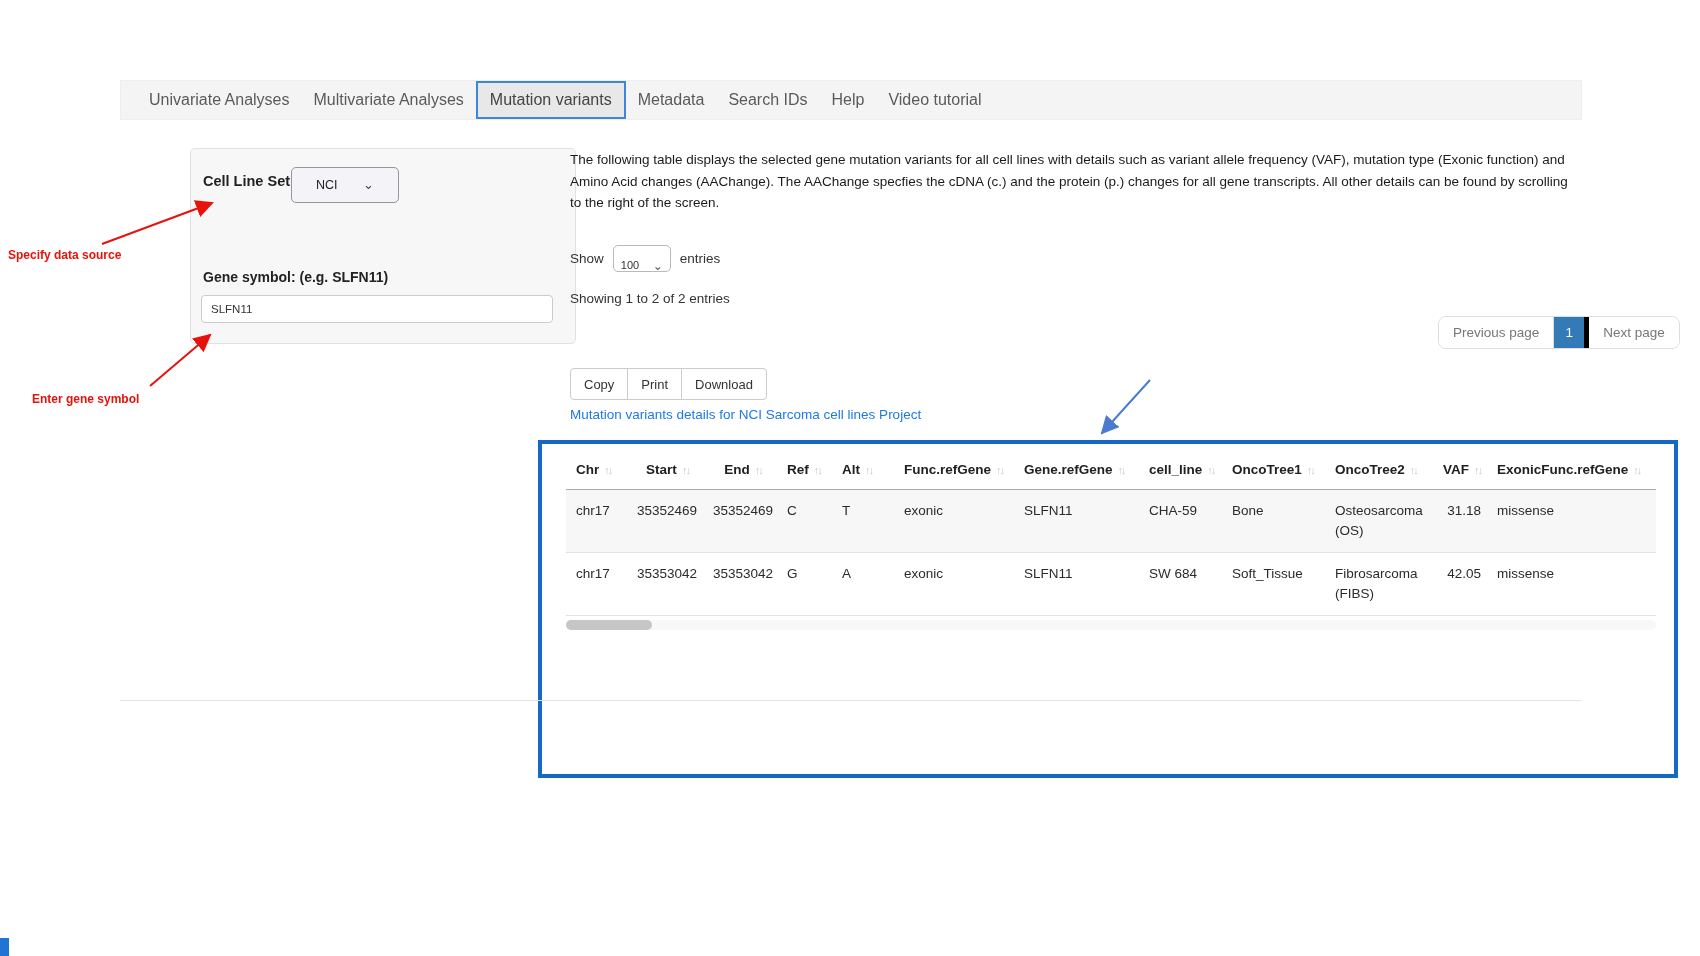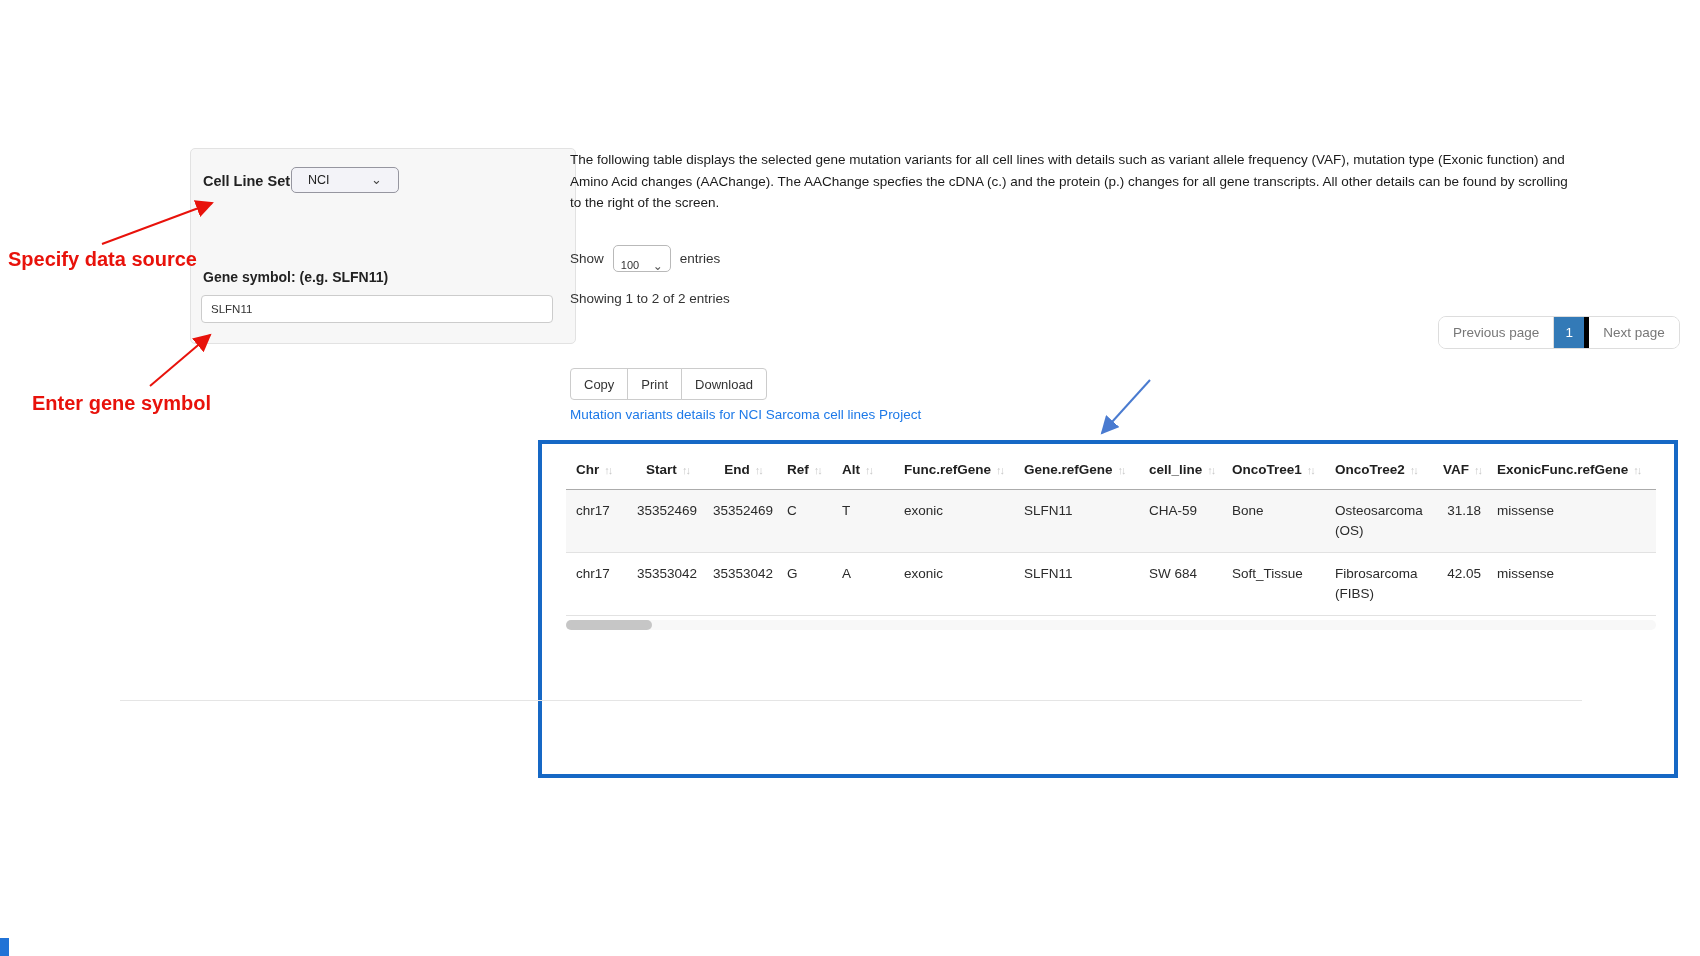--- a/index.html
+++ b/index.html
@@ -96,6 +96,17 @@
 
 <div class="page">
 
+  <nav class="navbar">
+    <div id="tabs" style="display:flex; align-items:stretch;">
+        <div class="tab">Univariate Analyses</div>
+        <div class="tab">Multivariate Analyses</div>
+        <div class="tab active">Mutation variants</div>
+        <div class="tab">Metadata</div>
+        <div class="tab">Search IDs</div>
+        <div class="tab">Help</div>
+        <div class="tab">Video tutorial</div>
+      </div>
+  </nav>
 
   <div class="well">
     <span class="cls-label">Cell Line Set</span>

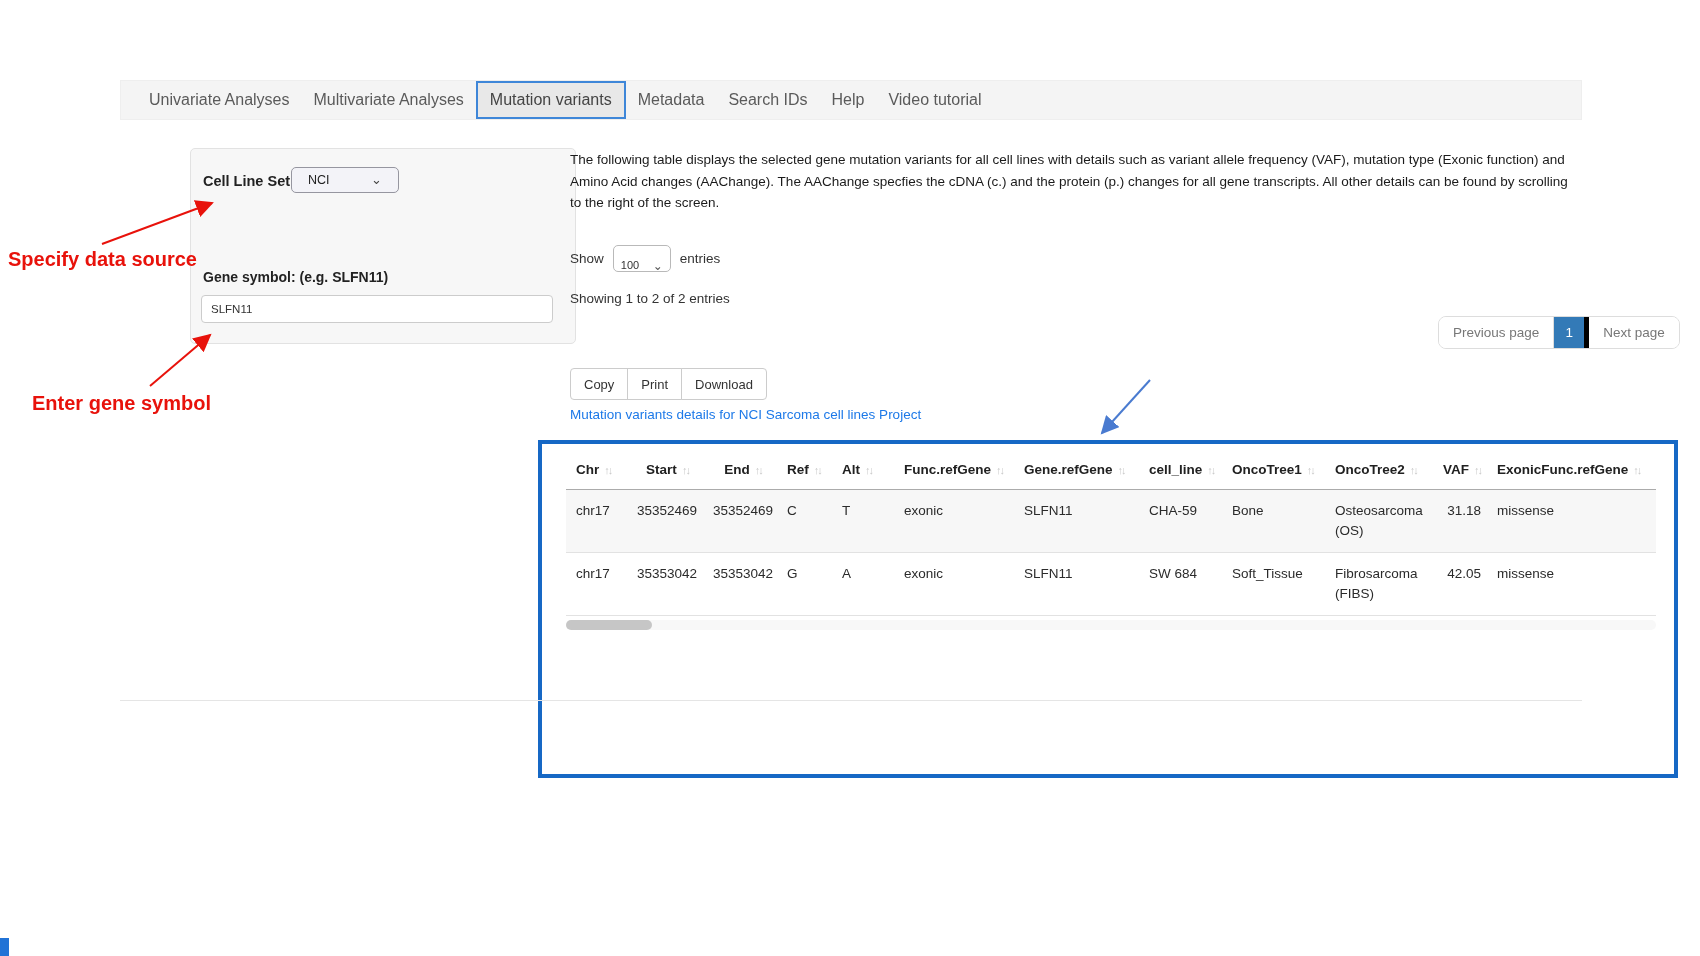--- a/index.html
+++ b/index.html
@@ -19,9 +19,9 @@
   .well { position:absolute; left:158px; top:148px; width:386px; height:196px;
           background:#f7f7f7; border:1px solid #e2e2e2; border-radius:5px;margin-left:32px; }
   .cls-label { position:absolute; left:12px; top:24px; font-size:14.5px; font-weight:bold; color:#222; }
-  .cls-select { position:absolute; left:100px; top:18px; width:108px; height:26px;
+  .cls-select { position:absolute; left:100px; top:18px; width:108px; height:36px;
                 background:#f3f3f8; border:1px solid #9696a0; border-radius:5px;
-                display:flex; align-items:center; padding:0 16px; font-size:12.5px; color:#222; }
+                display:flex; align-items:center; padding:0 24px; font-size:12.5px; color:#222; }
   .cls-select .chev { margin-left:auto; font-size:13px; color:#444; line-height:10px; }
   .gene-label { position:absolute; left:12px; top:120px; font-size:14px; font-weight:bold; color:#222; }
   .gene-input { position:absolute; left:10px; top:146px; width:352px; height:28px;

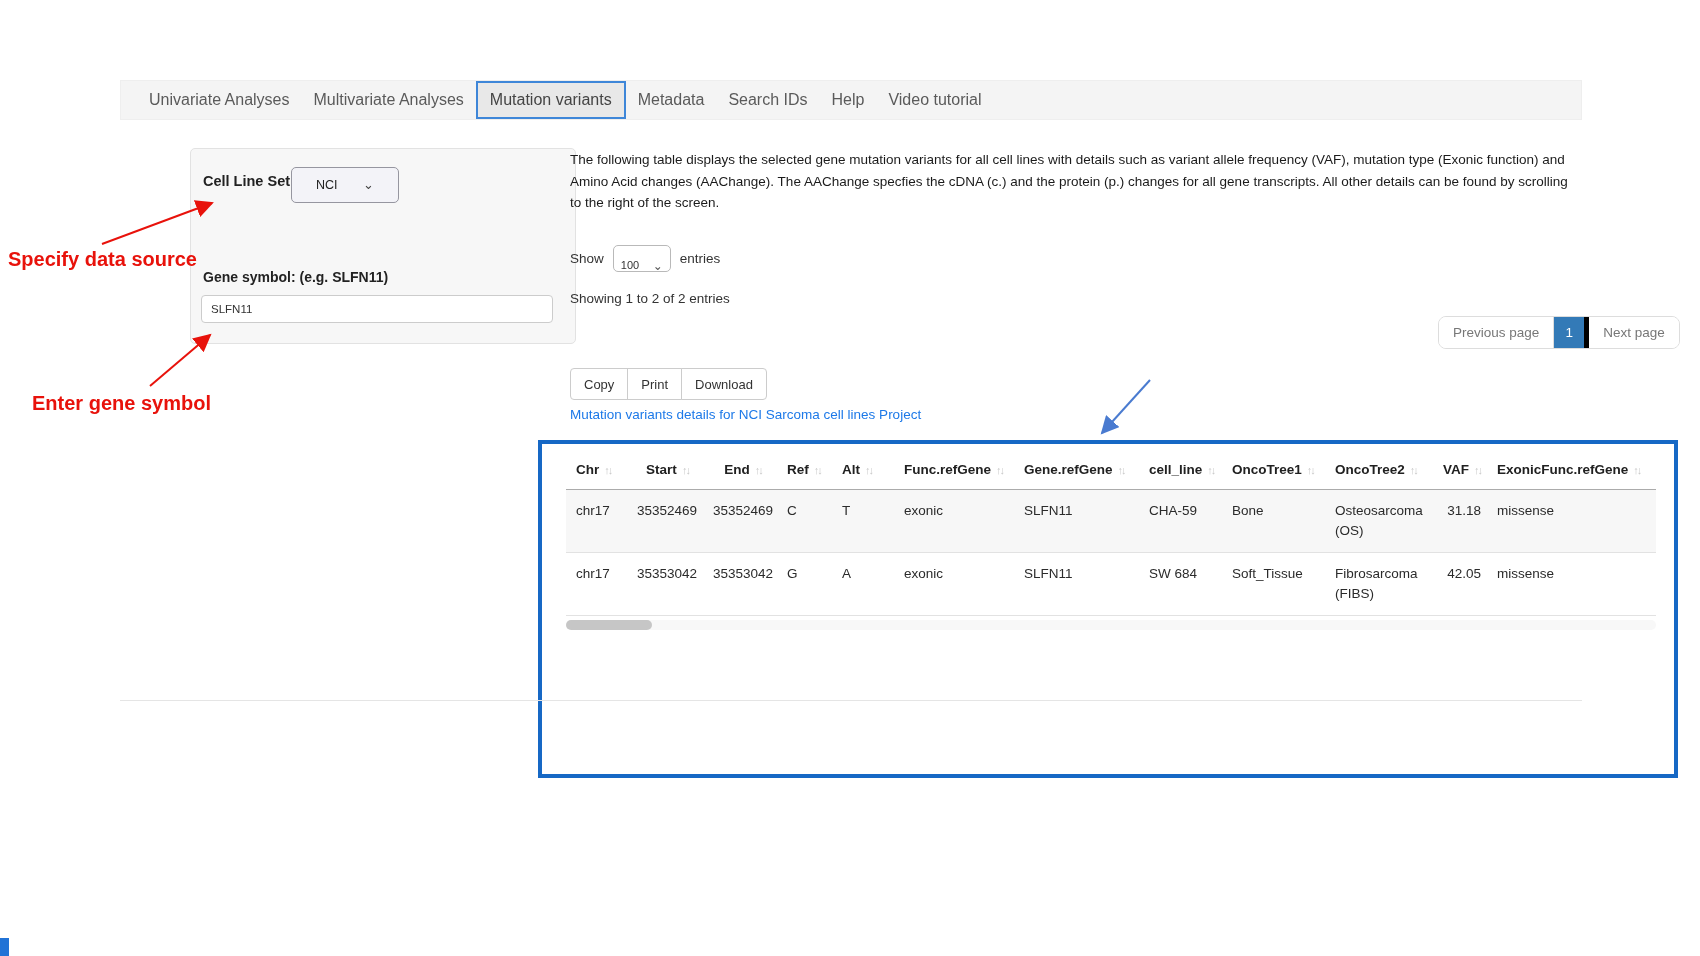--- a/index.html
+++ b/index.html
@@ -30,7 +30,7 @@
                 font-family:"Liberation Sans", sans-serif; }
 
   
-  .red-note { position:absolute; font-size:20px; font-weight:bold; color:var(--red); white-space:nowrap; }
+  .red-note { position:absolute; font-size:12px; font-weight:bold; color:var(--red); white-space:nowrap; }
   #note-specify { left:8px; top:248px; }
   #note-enter { left:32px; top:392px; }
   .blue-note { position:absolute; left:988px; top:284px; font-size:26px; font-weight:bold;

